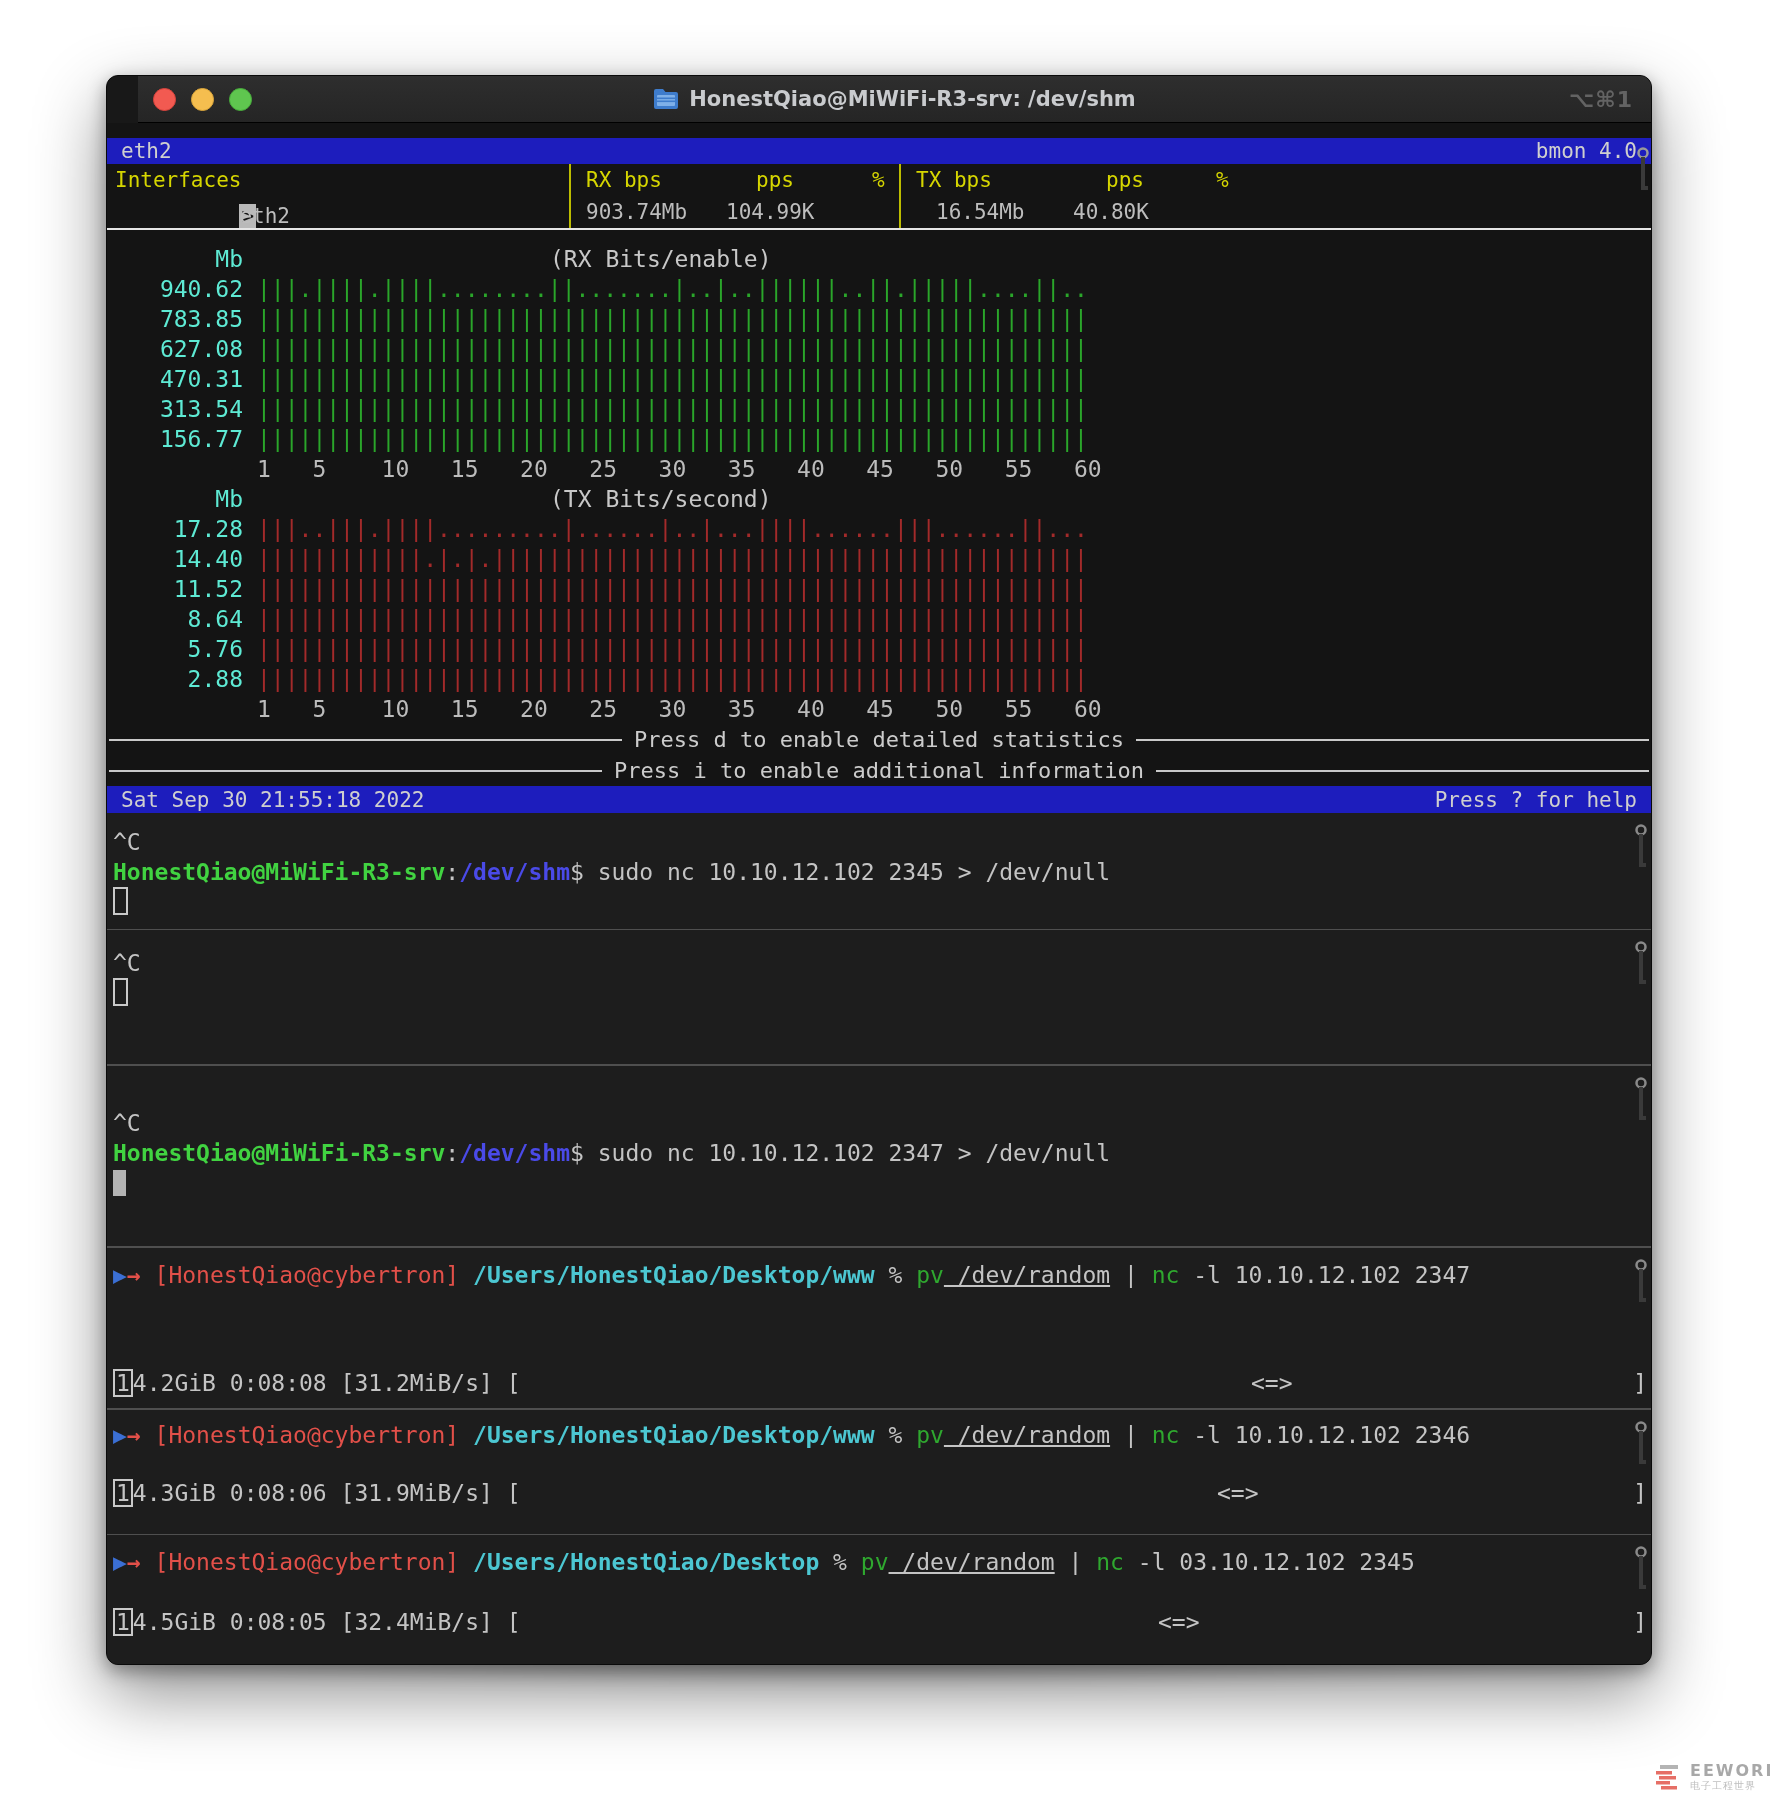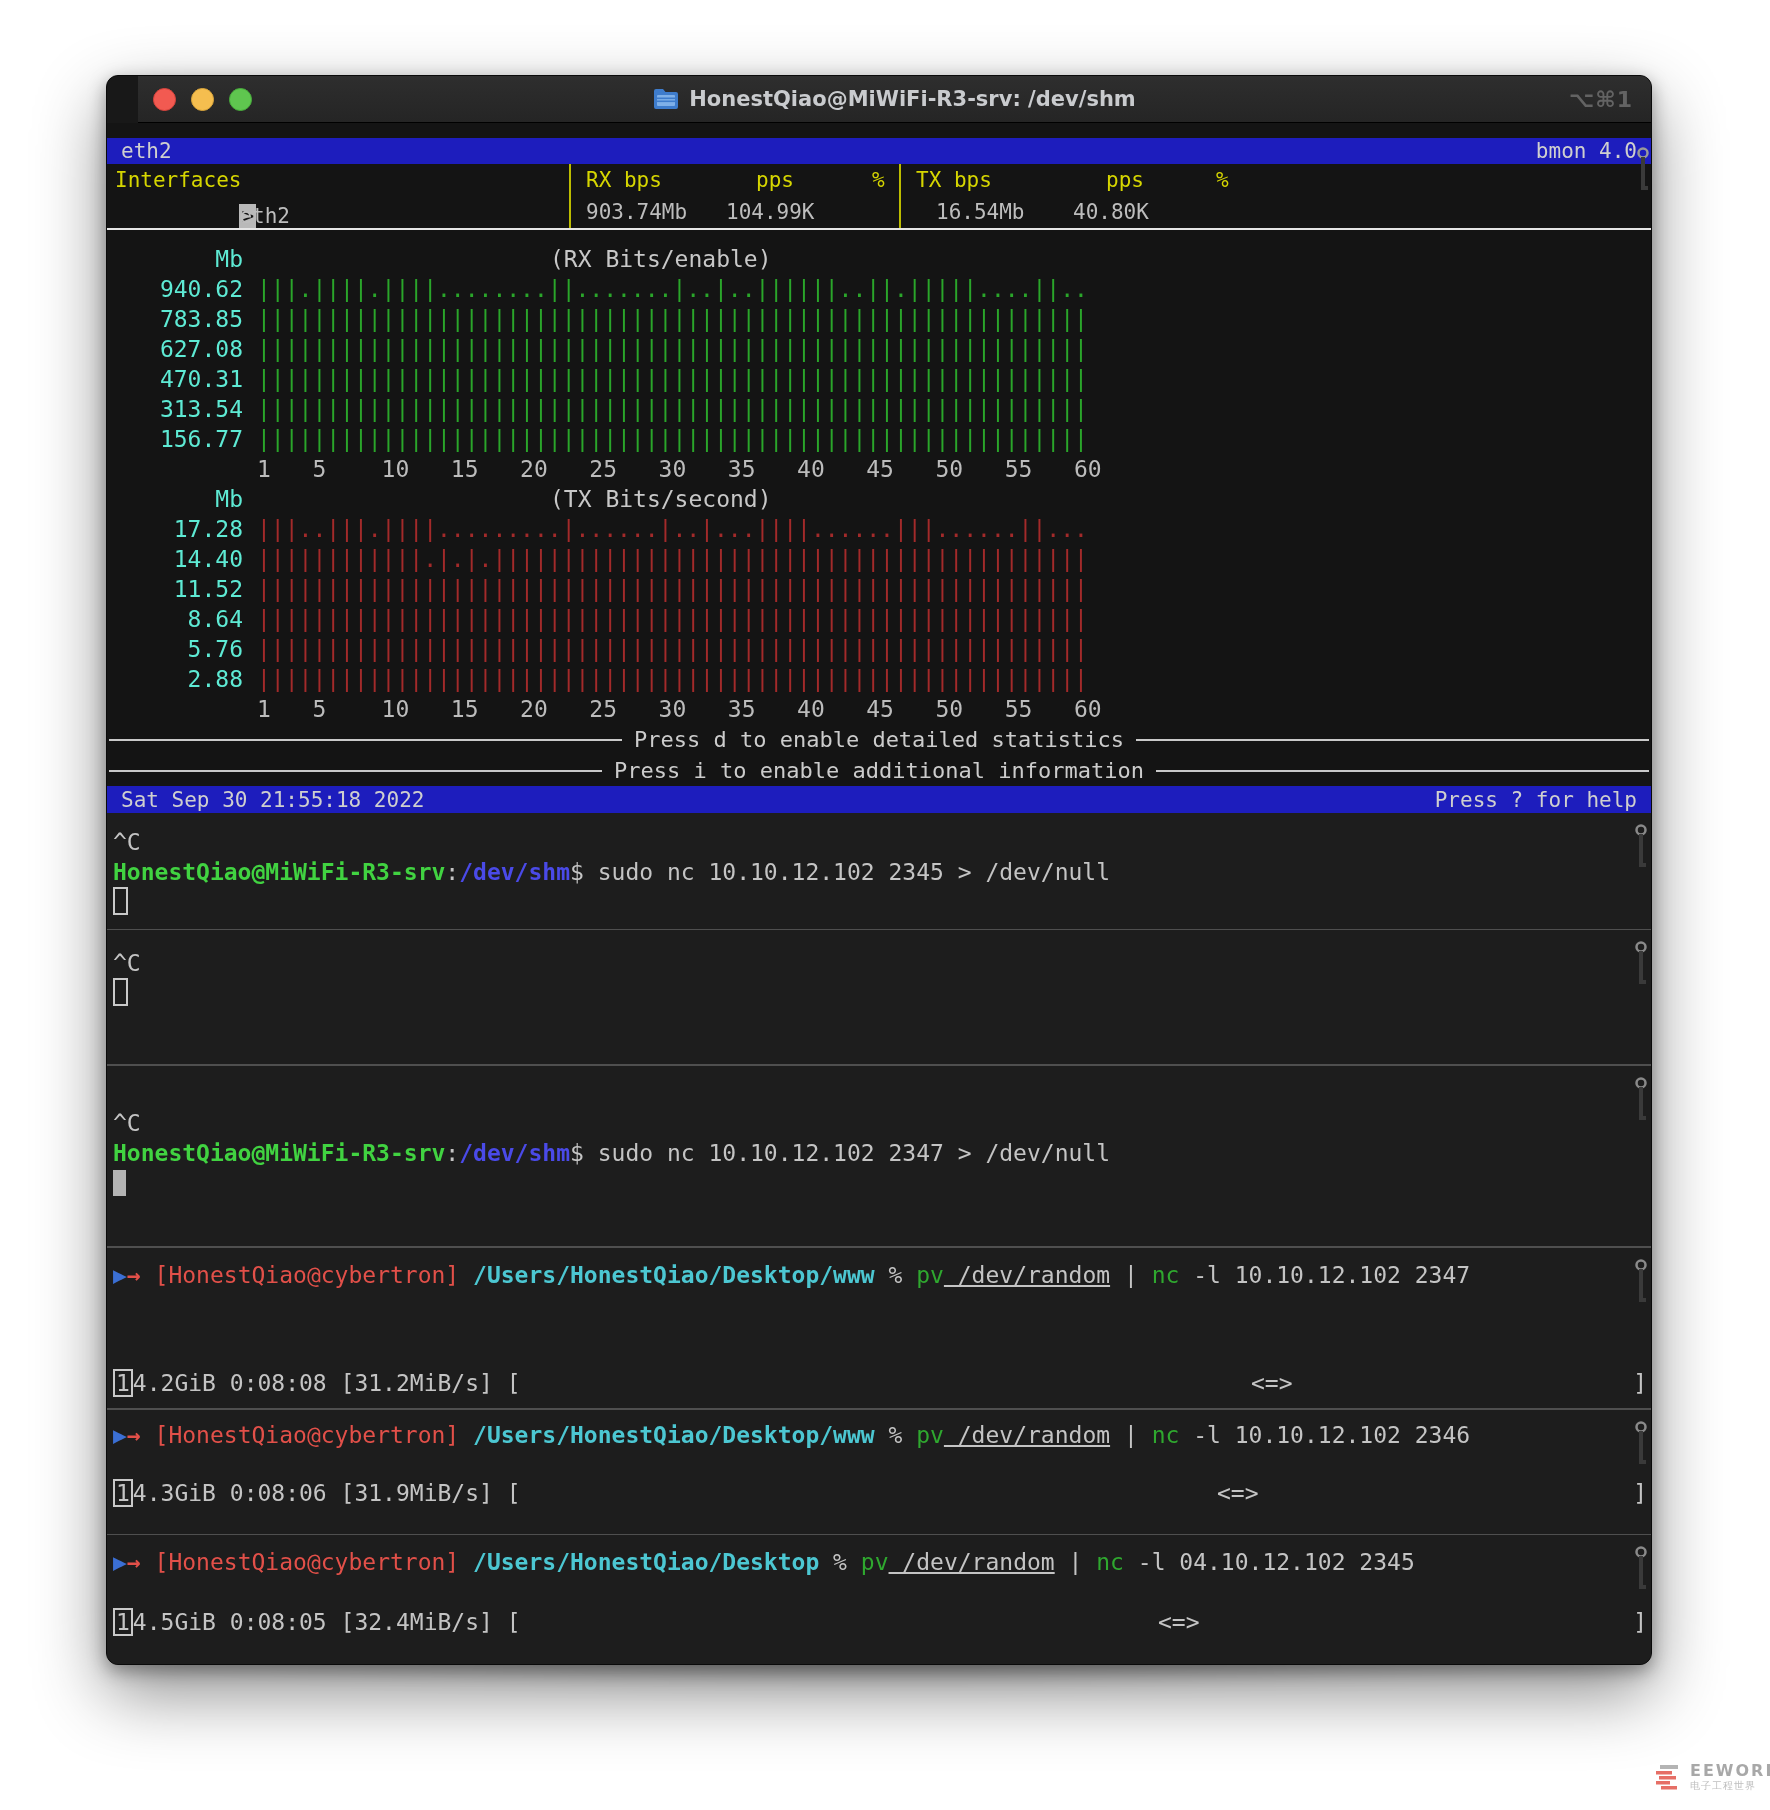--- a/index.html
+++ b/index.html
@@ -286,7 +286,7 @@
       <line x1="8" y1="11" x2="8" y2="44" stroke="#3a3a3a" stroke-width="4"></line>
       <line x1="8" y1="42" x2="13" y2="42" stroke="#3a3a3a" stroke-width="4"></line>
     </svg>
-    <div class="line"><span class="tri">▶</span><span class="red b">→</span><span> </span><span class="red">[HonestQiao@cybertron]</span><span> </span><span class="cyan b">/Users/HonestQiao/Desktop</span><span> % </span><span class="dgreen">pv</span><span class="underl"> /dev/random</span><span> | </span><span class="dgreen">nc</span><span> -l 04.10.12.102 2345</span></div>
+    <div class="line"><span class="tri">▶</span><span class="red b">→</span><span> </span><span class="red">[HonestQiao@cybertron]</span><span> </span><span class="cyan b">/Users/HonestQiao/Desktop</span><span> % </span><span class="dgreen">pv</span><span class="underl"> /dev/random</span><span> | </span><span class="dgreen">nc</span><span> -l 03.10.12.102 2345</span></div>
     <div class="line" style="height:30px;"></div>
     <div class="line"><span class="cursor-char">1</span><span>4.5GiB 0:08:05 [32.4MiB/s] [</span><span class="pv-marker" style="left: 1045px;">&lt;=&gt;</span><span class="pv-close">]</span></div>
   </div>

